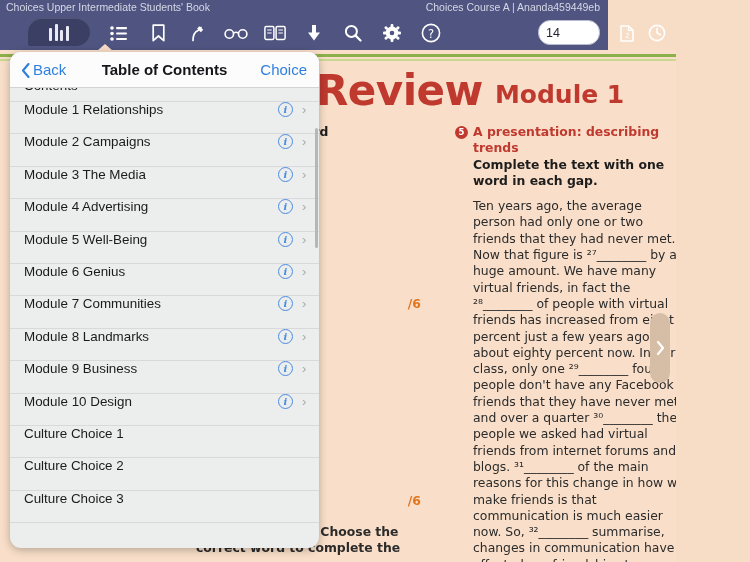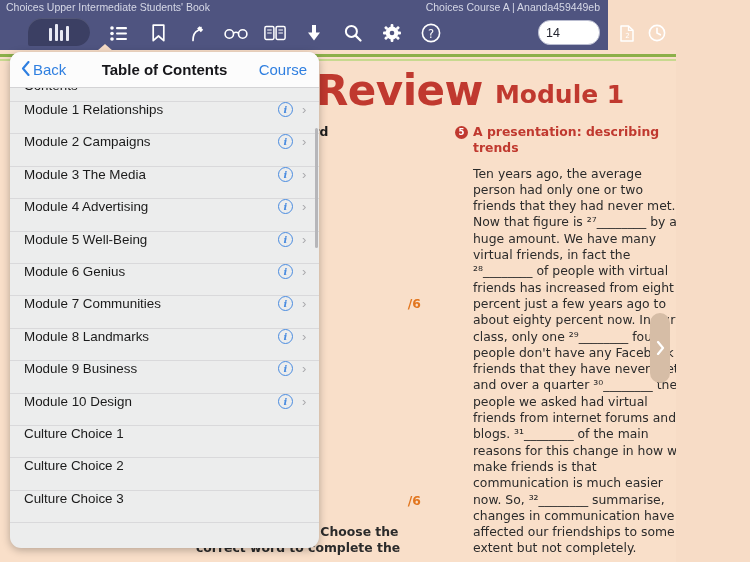--- a/index.html
+++ b/index.html
@@ -103,7 +103,7 @@
     display:flex; align-items:center;
   }
   #backbtn {
-    position:absolute; left:11px; display:flex; align-items:flex-start; gap:3px;
+    position:absolute; left:11px; display:flex; align-items:flex-end; gap:3px;
     color:#2f7fe0; font-size:15px;
   }
   #toctitle {

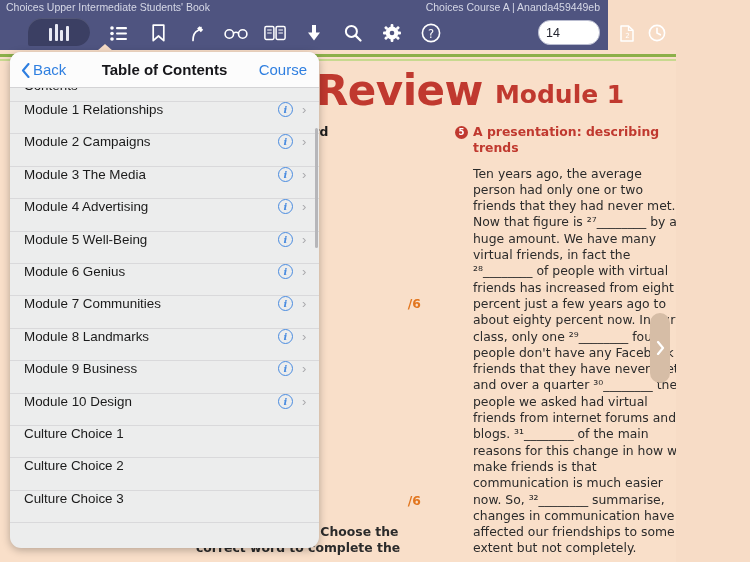--- a/index.html
+++ b/index.html
@@ -202,7 +202,7 @@
       <span>Back</span>
     </div>
     <div id="toctitle">Table of Contents</div>
-    <div id="expandbtn">Course</div>
+    <div id="expandbtn">Choice</div>
   </div>
   <div id="toclist">
     <div class="tocrow clipped">

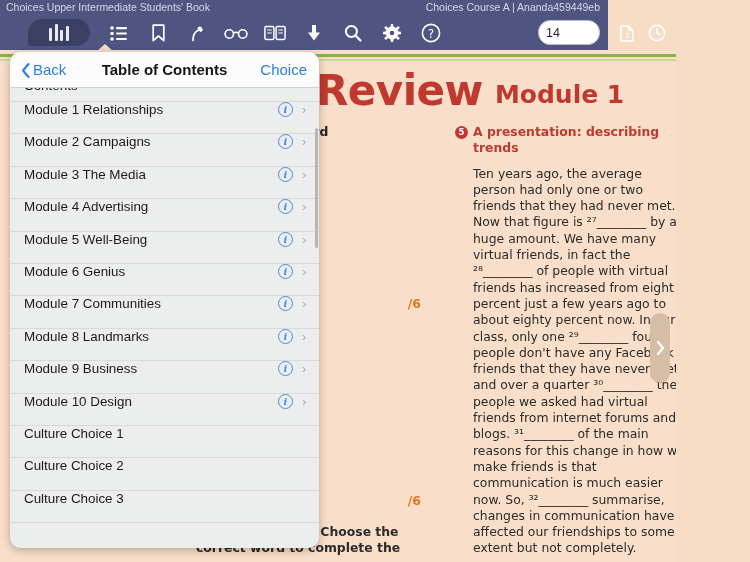--- a/index.html
+++ b/index.html
@@ -180,6 +180,7 @@
     <div class="ex">
       <span class="exnum">5</span>
       <div class="exhead">A presentation: describing trends</div>
+      <div style="font-weight:bold;color:#1d1d1d">Complete the text with one word in each gap.</div>
       <div class="bodytxt">Ten years ago, the average person had only one or two friends that they had never met. Now that figure is ²⁷________ by a huge amount. We have many virtual friends, in fact the ²⁸________ of people with virtual friends has increased from eight percent just a few years ago to about eighty percent now. In our class, only one ²⁹________ four people don't have any Facebook friends that they have never met and over a quarter ³⁰________ the people we asked had virtual friends from internet forums and blogs. ³¹________ of the main reasons for this change in how we make friends is that communication is much easier now. So, ³²________ summarise, changes in communication have affected our friendships to some extent but not completely.</div>
 
     </div>

